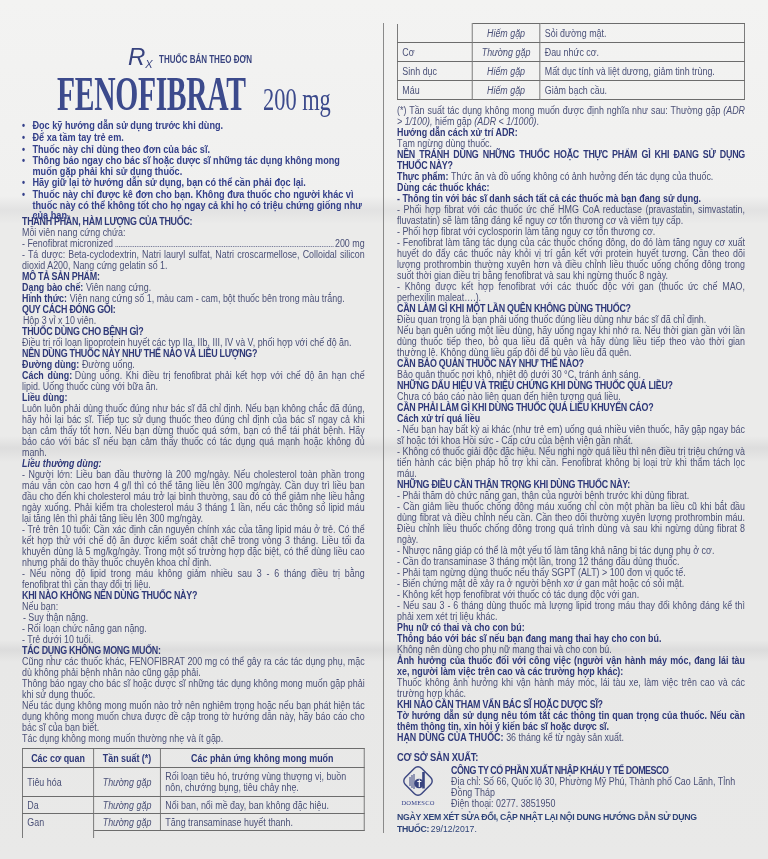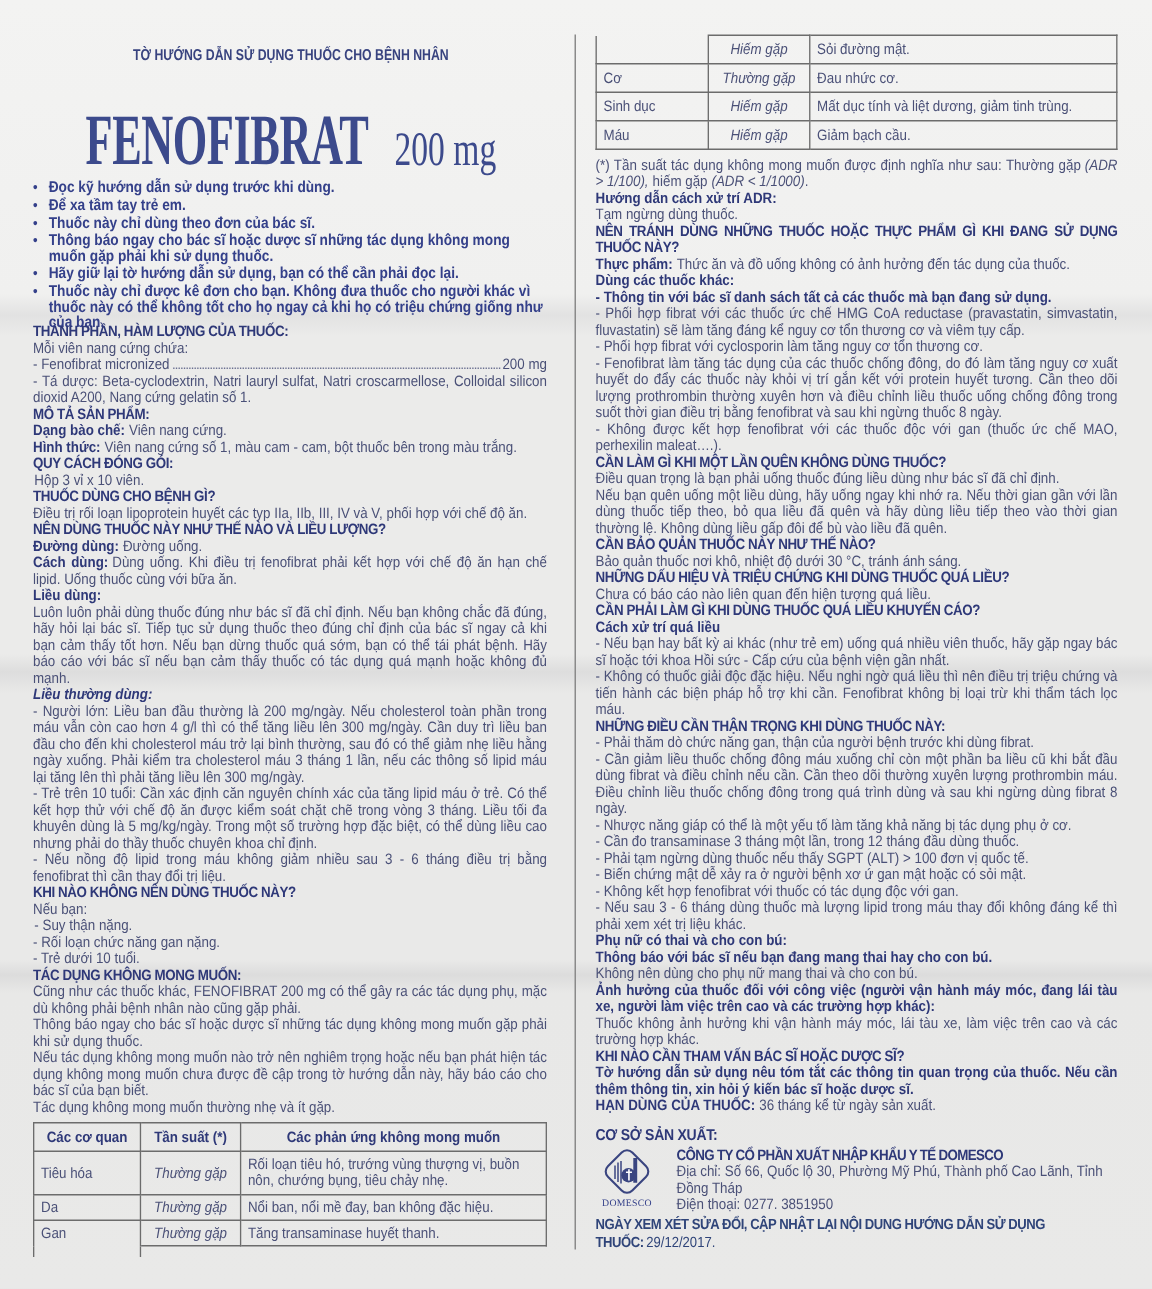--- a/index.html
+++ b/index.html
@@ -73,9 +73,6 @@
 
   <div class="divider"></div>
 
-  <div class="doc-title">
-    <span>TỜ HƯỚNG DẪN SỬ DỤNG THUỐC CHO BỆNH NHÂN</span>
-  </div>
   <div class="brand-name">FENOFIBRAT</div>
   <div class="brand-strength">200 mg</div>
 

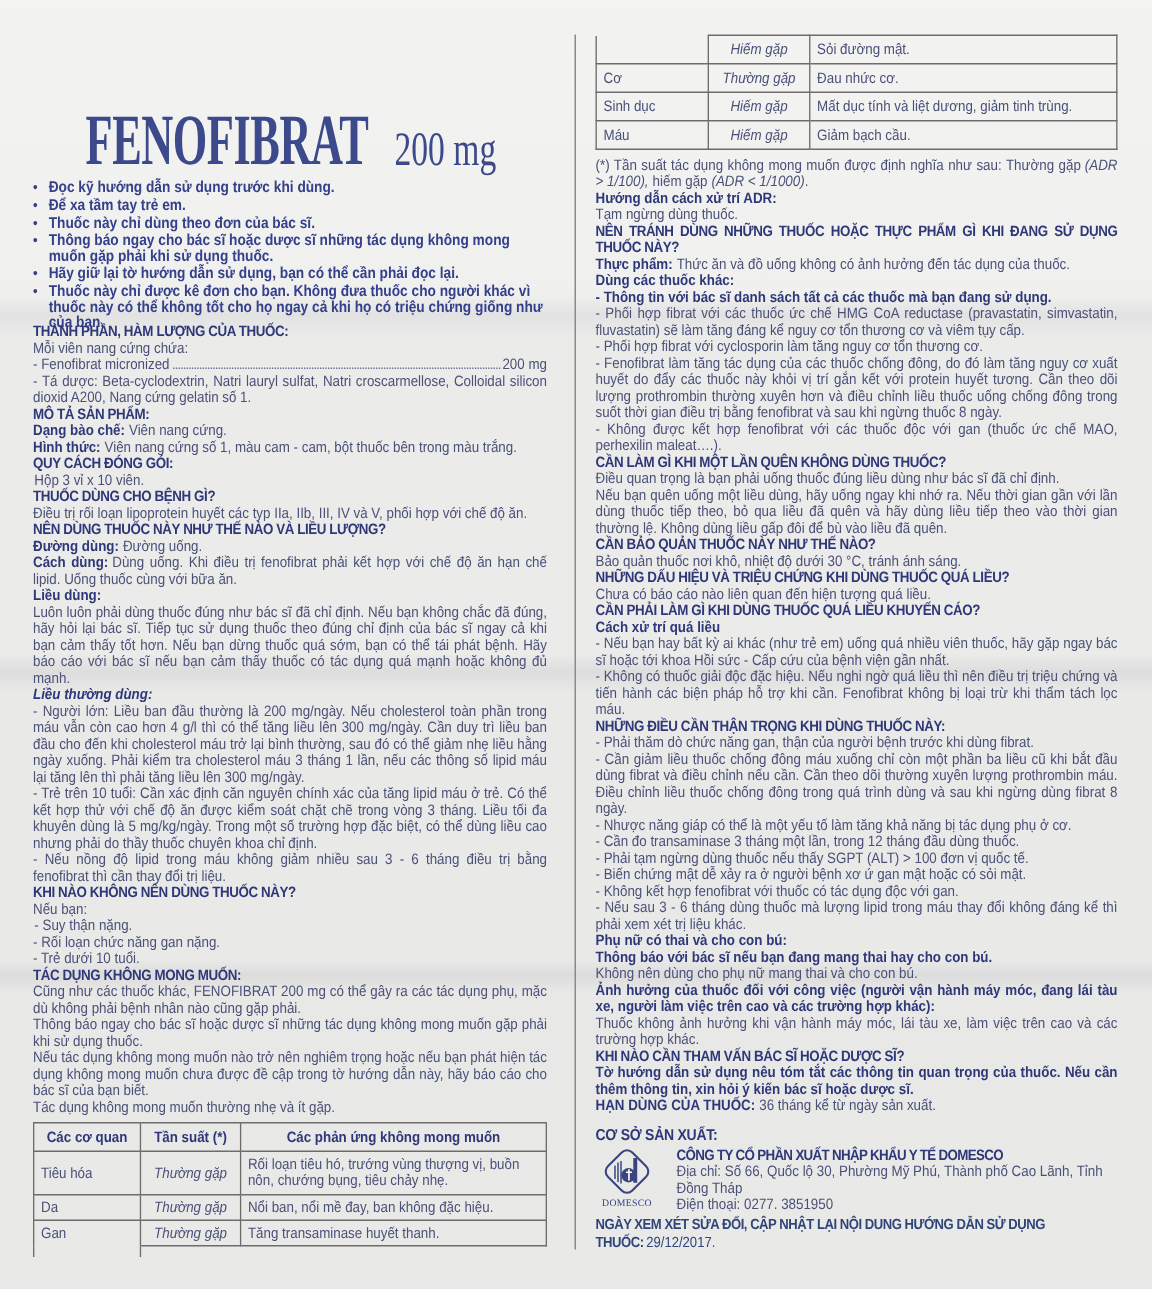--- a/index.html
+++ b/index.html
@@ -73,6 +73,10 @@
 
   <div class="divider"></div>
 
+  <div class="rx-line">
+    <span class="rx"><span>R</span><sub>X</sub></span>
+    <span class="rx-label">THUỐC BÁN THEO ĐƠN</span>
+  </div>
   <div class="brand-name">FENOFIBRAT</div>
   <div class="brand-strength">200 mg</div>
 

